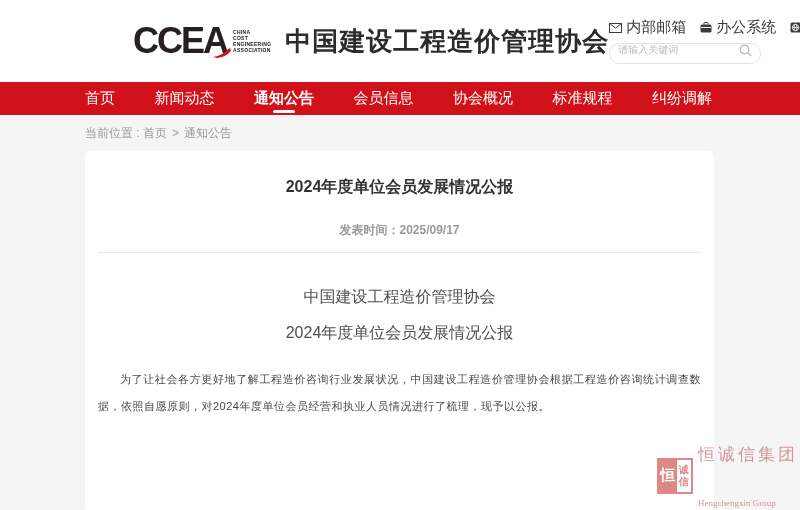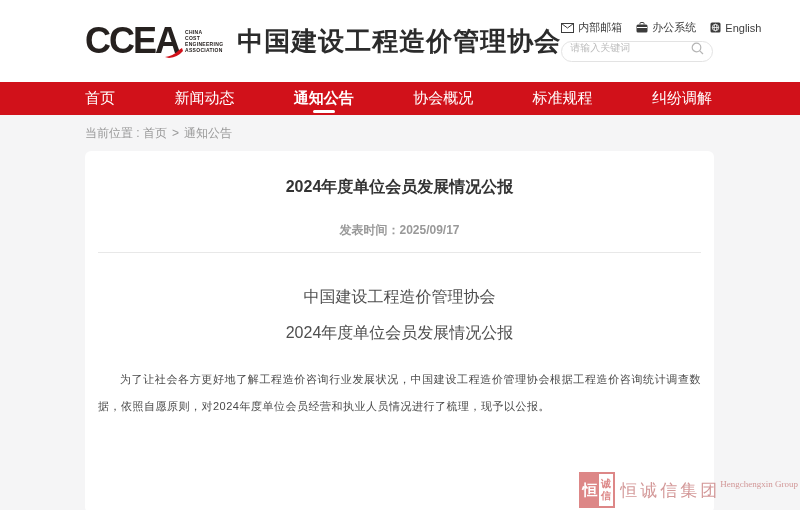--- a/index.html
+++ b/index.html
@@ -11,7 +11,7 @@
     padding:0 100px 0 85px; }
   .logo { display:flex; align-items:center; cursor:pointer; }
   .logo-acronym { font-size:36px; font-weight:800; color:#26211f; letter-spacing:-2px;
-    line-height:1; position:relative; }
+    line-height:1; position:relative;margin-left:48px; }
   .logo-swoosh { position:absolute; right:-4px; bottom:1px; width:18px; height:10px; }
   .logo-sub { margin-left:6px; display:flex; flex-direction:column; justify-content:center; }
   .logo-sub span { font-size:5px; line-height:6px; font-weight:700; color:#26211f;

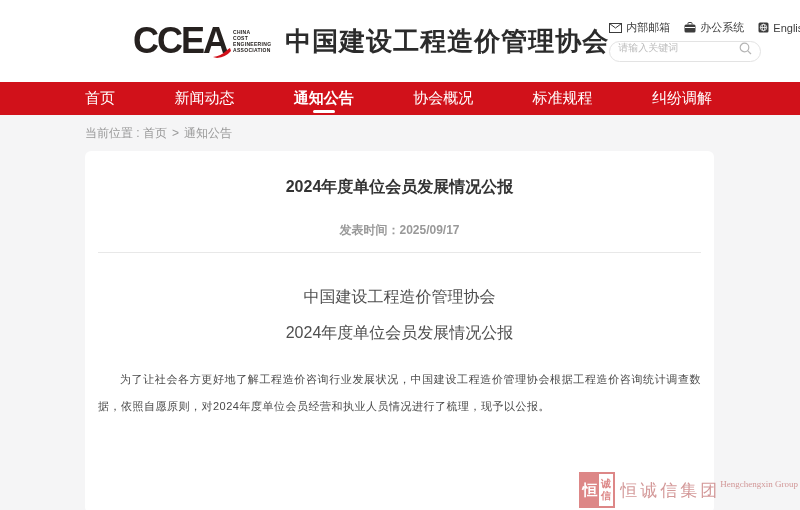--- a/index.html
+++ b/index.html
@@ -21,7 +21,7 @@
 
   .header-right { margin-left:auto; display:flex; flex-direction:column; gap:6px; }
   .quick-links { display:flex; align-items:center; gap:14px; justify-content:flex-start; }
-  .quick-link { display:flex; align-items:center; gap:4px; font-size:11px; color:#3c3c3c;
+  .quick-link { display:flex; align-items:center; gap:4px; font-size:15px; color:#3c3c3c;
     cursor:pointer; white-space:nowrap; }
   .quick-link svg { display:block; }
   .searchbox { width:152px; height:21px; border:1px solid #e3e3e3; border-radius:11px;

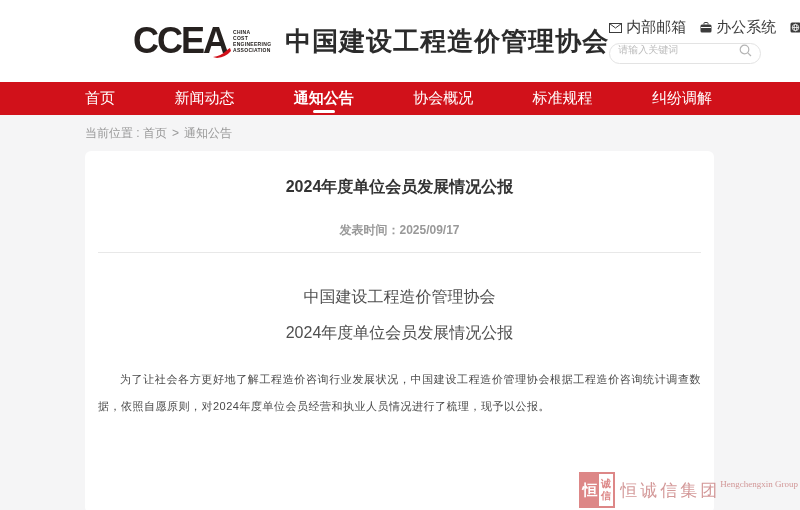--- a/index.html
+++ b/index.html
@@ -140,6 +140,7 @@
     <a class="nav-item">首页</a>
     <a class="nav-item">新闻动态</a>
     <a class="nav-item active">通知公告</a>
+    <a class="nav-item">会员信息</a>
     <a class="nav-item">协会概况</a>
     <a class="nav-item">标准规程</a>
     <a class="nav-item">纠纷调解</a>

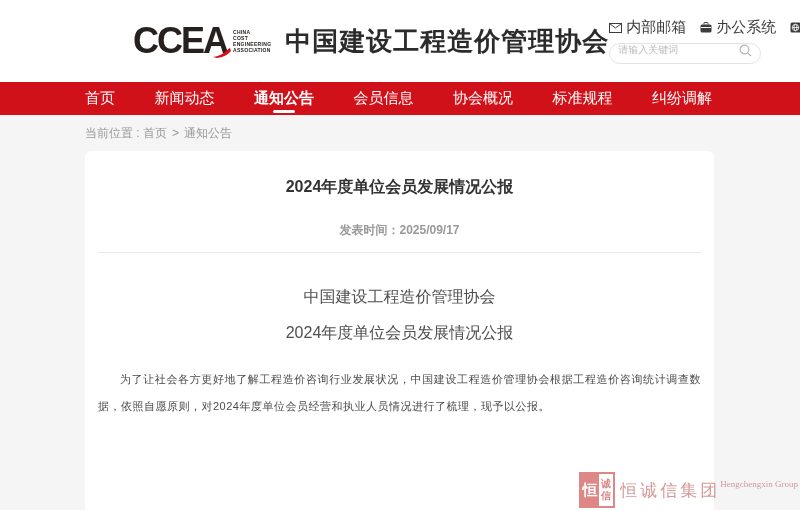--- a/index.html
+++ b/index.html
@@ -72,7 +72,7 @@
     justify-content:center; }
   .seal-right span { font-size:10px; line-height:12px; color:#d56a6a; font-weight:700;
     font-family:"Liberation Serif","DejaVu Serif",serif; }
-  .wm-text { display:flex; flex-direction:row; }
+  .wm-text { display:flex; flex-direction:column;gap:32px; }
   .wm-name { font-size:17px; letter-spacing:3px; color:#c98080;
     font-family:"Liberation Serif","DejaVu Serif",serif; }
   .wm-name-en { font-size:9px; color:#c98080;

